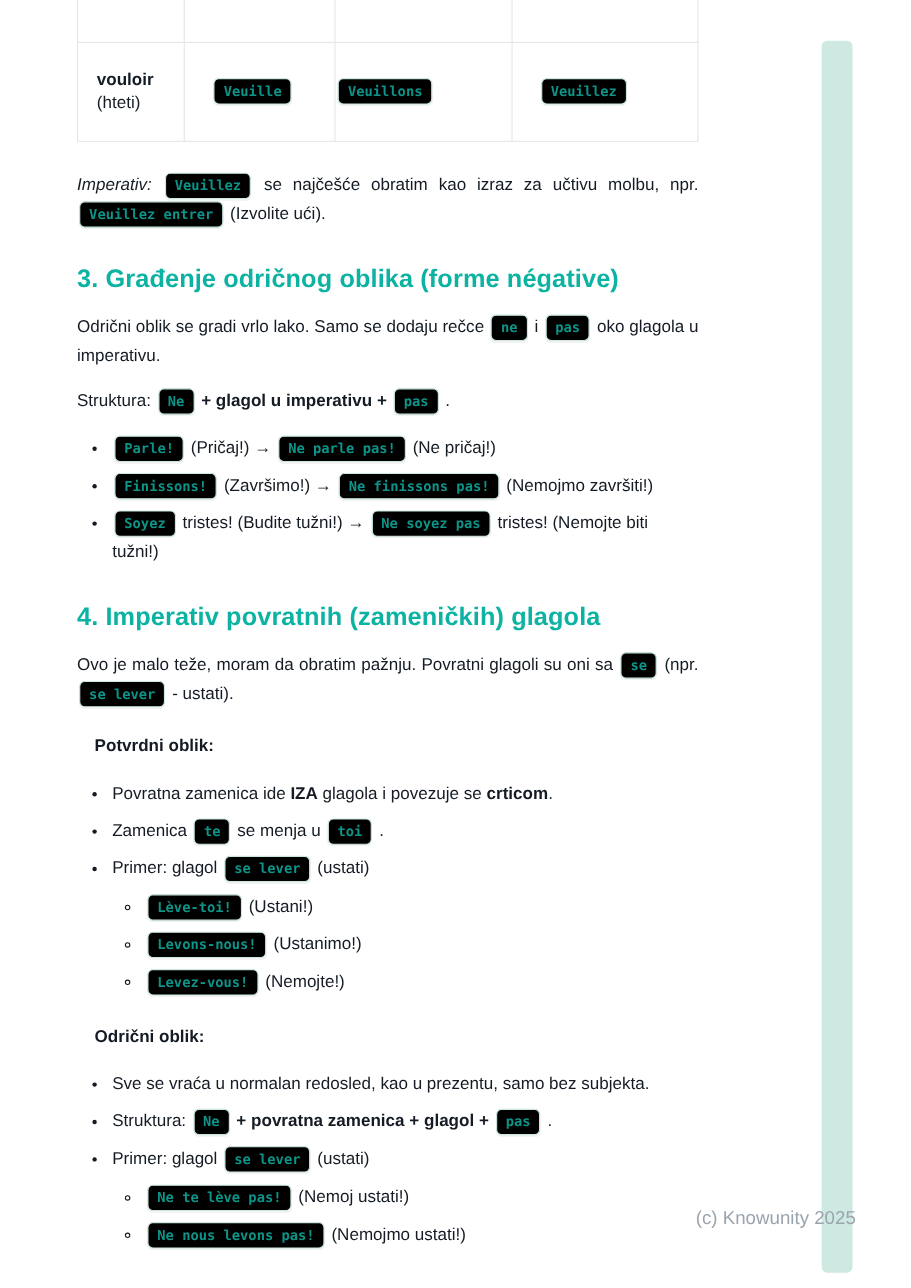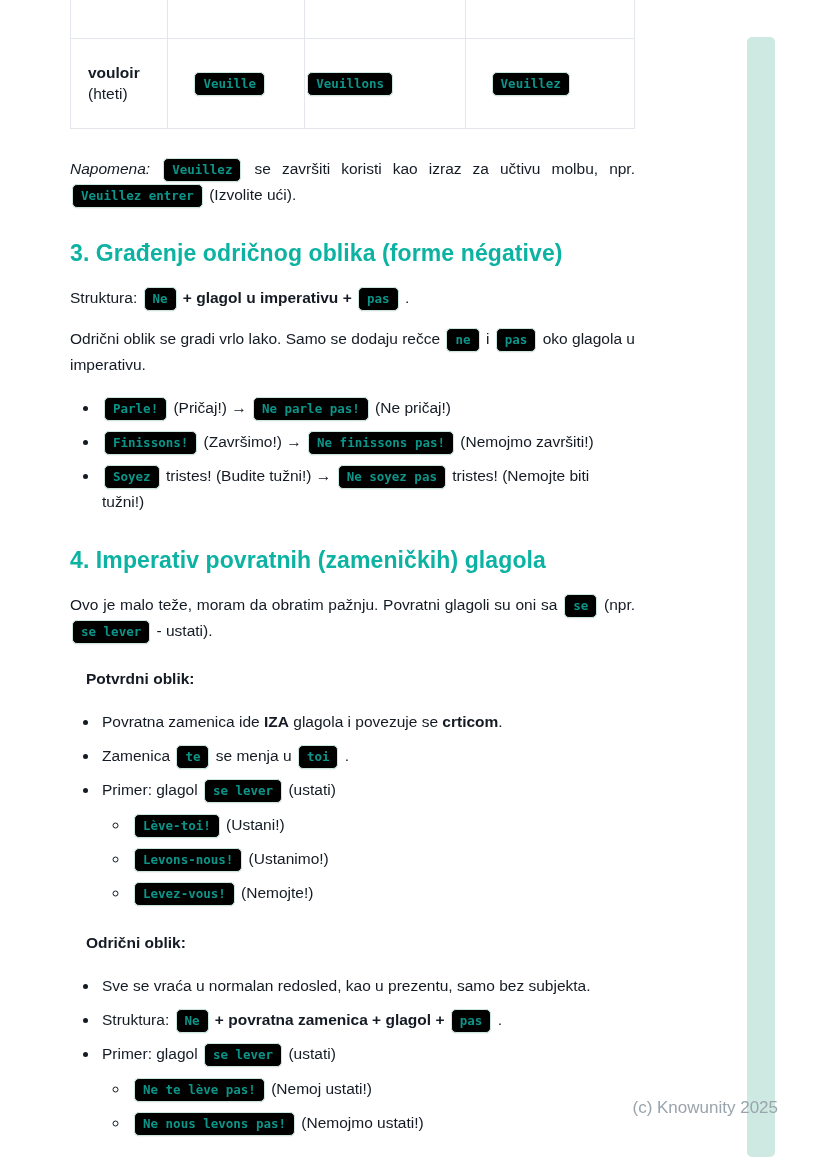--- a/index.html
+++ b/index.html
@@ -95,7 +95,7 @@
   </tbody>
     </table>
 
-  <p class="note j"><em>Napomena: </em><code class="badge">Veuillez</code><span> se završiti koristi kao izraz za učtivu molbu, npr. </span><code class="badge">Veuillez entrer</code><span> (Izvolite ući).</span></p>
+  <p class="note j"><em>Imperativ: </em><code class="badge">Veuillez</code><span> se završiti koristi kao izraz za učtivu molbu, npr. </span><code class="badge">Veuillez entrer</code><span> (Izvolite ući).</span></p>
 
   <h2 class="section-heading">3. Građenje odričnog oblika (forme négative)</h2>
   <p class="para"><span>Struktura: </span><code class="badge">Ne</code><strong> + glagol u imperativu + </strong><code class="badge">pas</code><span> .</span></p>

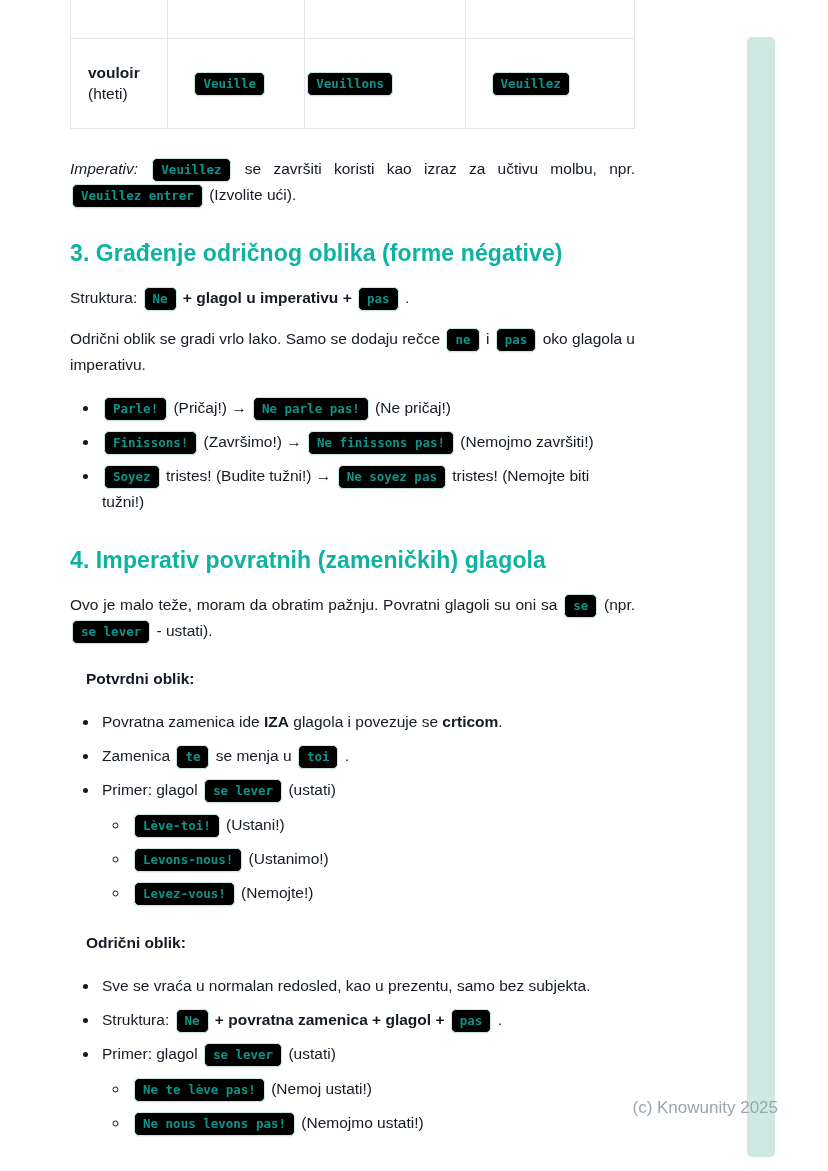--- a/index.html
+++ b/index.html
@@ -95,7 +95,7 @@
   </tbody>
     </table>
 
-  <p class="note j"><em>Imperativ: </em><code class="badge">Veuillez</code><span> se završiti koristi kao izraz za učtivu molbu, npr. </span><code class="badge">Veuillez entrer</code><span> (Izvolite ući).</span></p>
+  <p class="note j"><em>Imperativ: </em><code class="badge">Veuillez</code><span> se najčešće obratim kao izraz za učtivu molbu, npr. </span><code class="badge">Veuillez entrer</code><span> (Izvolite ući).</span></p>
 
   <h2 class="section-heading">3. Građenje odričnog oblika (forme négative)</h2>
   <p class="para"><span>Struktura: </span><code class="badge">Ne</code><strong> + glagol u imperativu + </strong><code class="badge">pas</code><span> .</span></p>

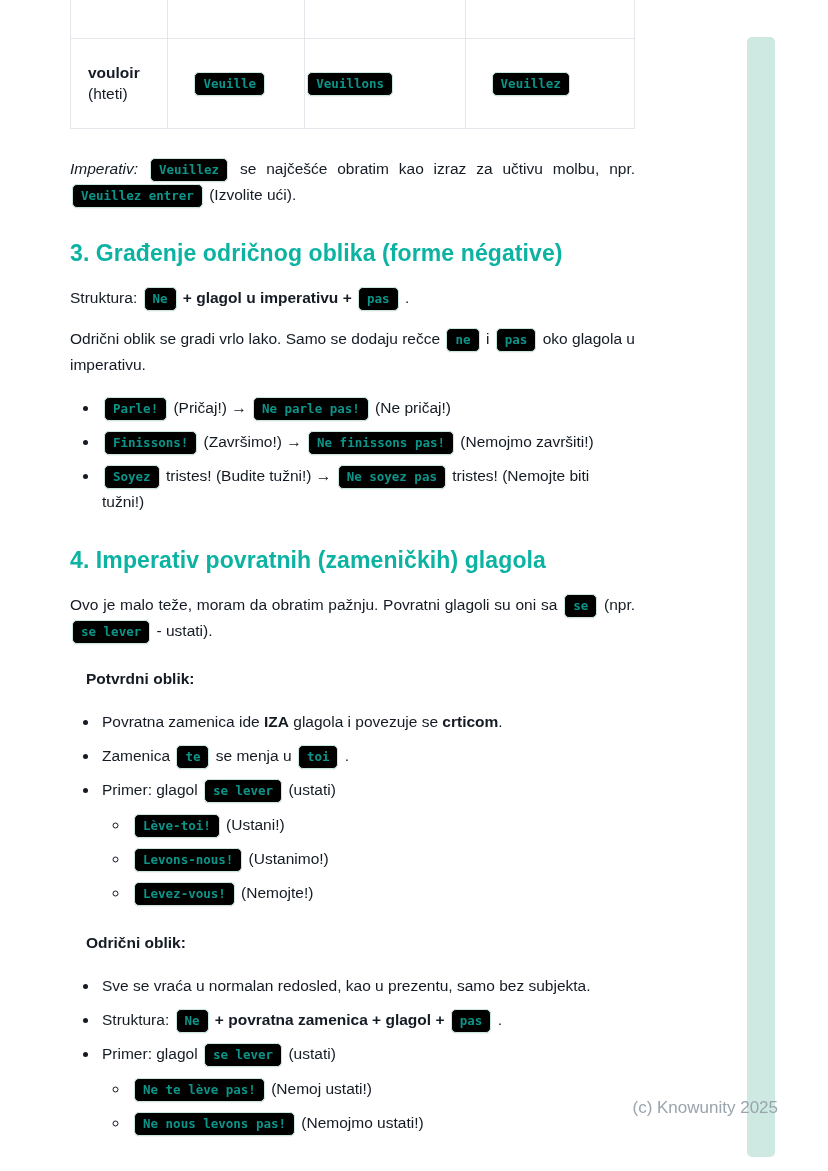--- a/index.html
+++ b/index.html
@@ -98,8 +98,8 @@
   <p class="note j"><em>Imperativ: </em><code class="badge">Veuillez</code><span> se najčešće obratim kao izraz za učtivu molbu, npr. </span><code class="badge">Veuillez entrer</code><span> (Izvolite ući).</span></p>
 
   <h2 class="section-heading">3. Građenje odričnog oblika (forme négative)</h2>
+  <p class="para j"><span>Odrični oblik se gradi vrlo lako. Samo se dodaju rečce </span><code class="badge">ne</code><span> i </span><code class="badge">pas</code><span> oko glagola u imperativu.</span></p>
   <p class="para"><span>Struktura: </span><code class="badge">Ne</code><strong> + glagol u imperativu + </strong><code class="badge">pas</code><span> .</span></p>
-  <p class="para j"><span>Odrični oblik se gradi vrlo lako. Samo se dodaju rečce </span><code class="badge">ne</code><span> i </span><code class="badge">pas</code><span> oko glagola u imperativu.</span></p>
   <ul class="main">
     <li><span><code class="badge">Parle!</code><span> (Pričaj!) → </span><code class="badge">Ne parle pas!</code><span> (Ne pričaj!)</span></span></li>
     <li><span><code class="badge">Finissons!</code><span> (Završimo!) → </span><code class="badge">Ne finissons pas!</code><span> (Nemojmo završiti!)</span></span></li>

